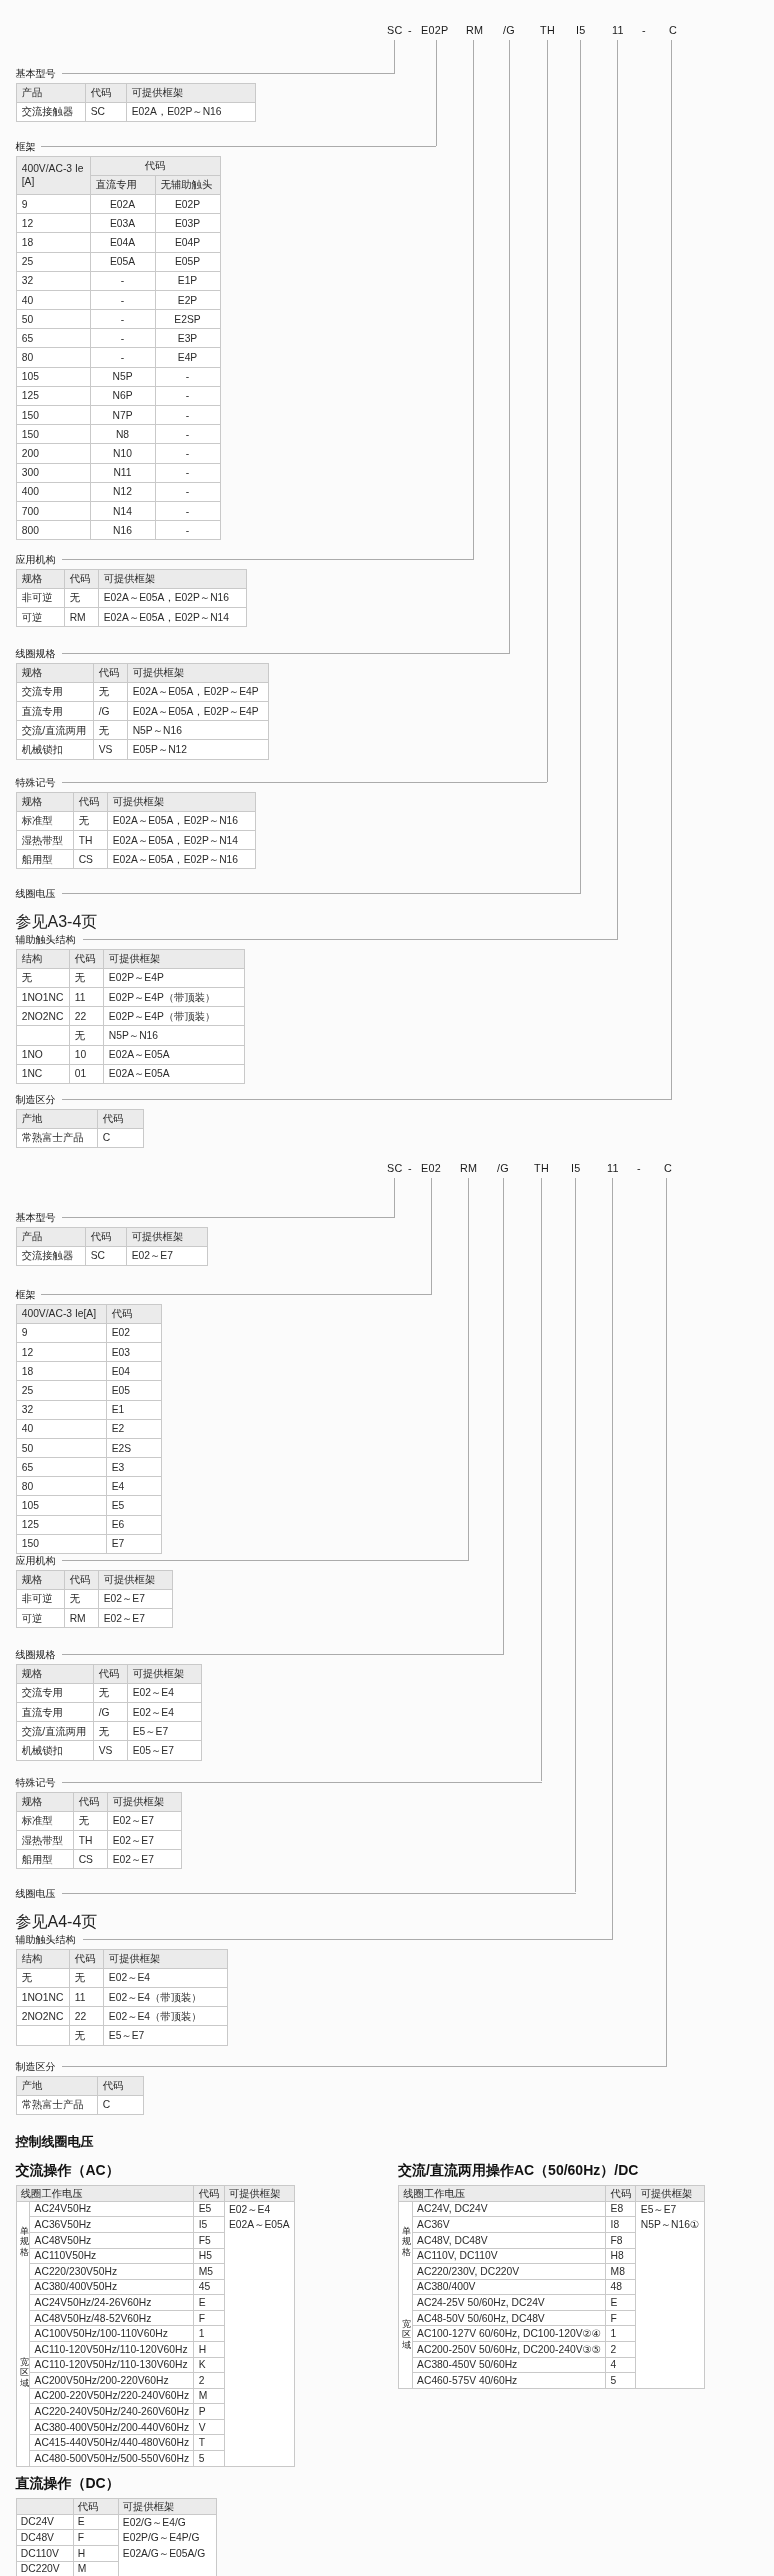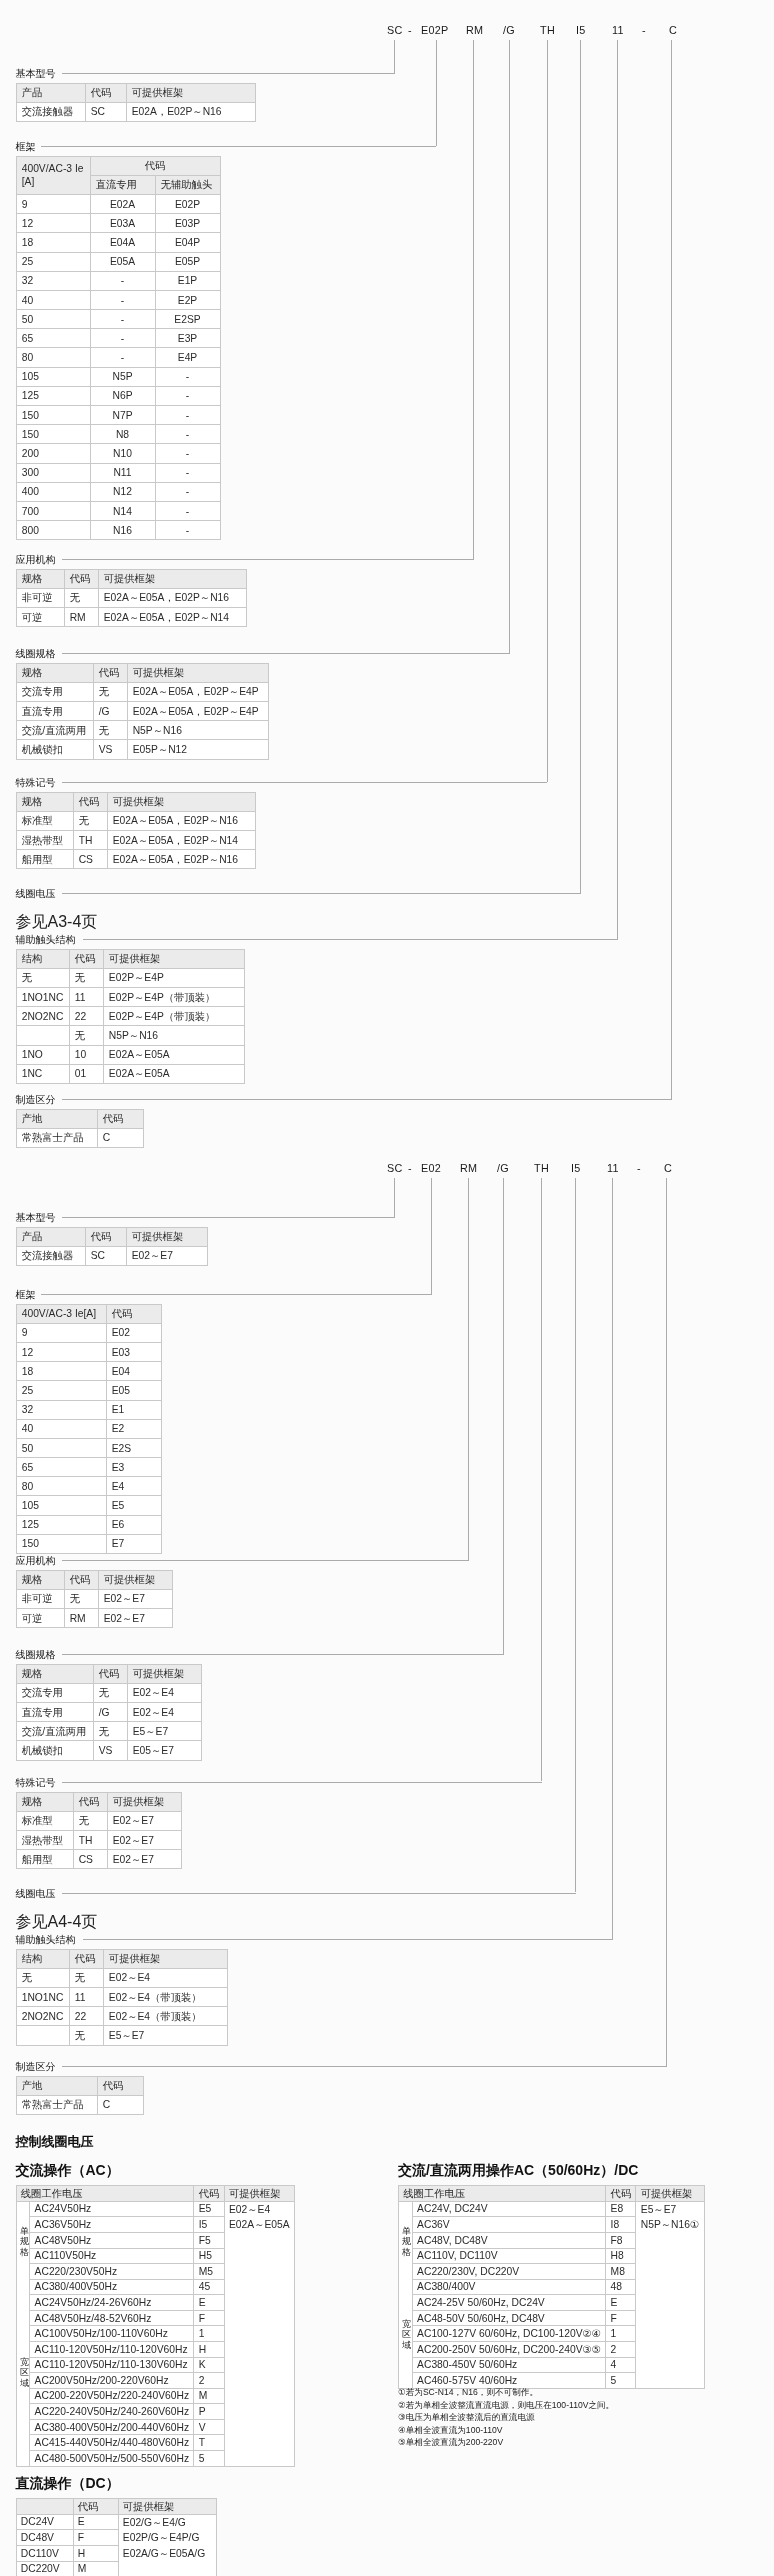--- a/index.html
+++ b/index.html
@@ -887,14 +887,6 @@
   <div class="vlab" style="left:402px;top:2226px">单规格</div>
   <div class="vlab" style="left:402px;top:2319px">宽区域</div>
 
-  <div class="notes" style="left:398px;top:2386px">
-
-  <div>①若为SC-N14，N16，则不可制作。</div>
-      <div>②若为单相全波整流直流电源，则电压在100-110V之间。</div>
-      <div>③电压为单相全波整流后的直流电源</div>
-      <div>④单相全波直流为100-110V</div>
-      <div>⑤单相全波直流为200-220V</div>
-    </div>
 
 </div>
 

